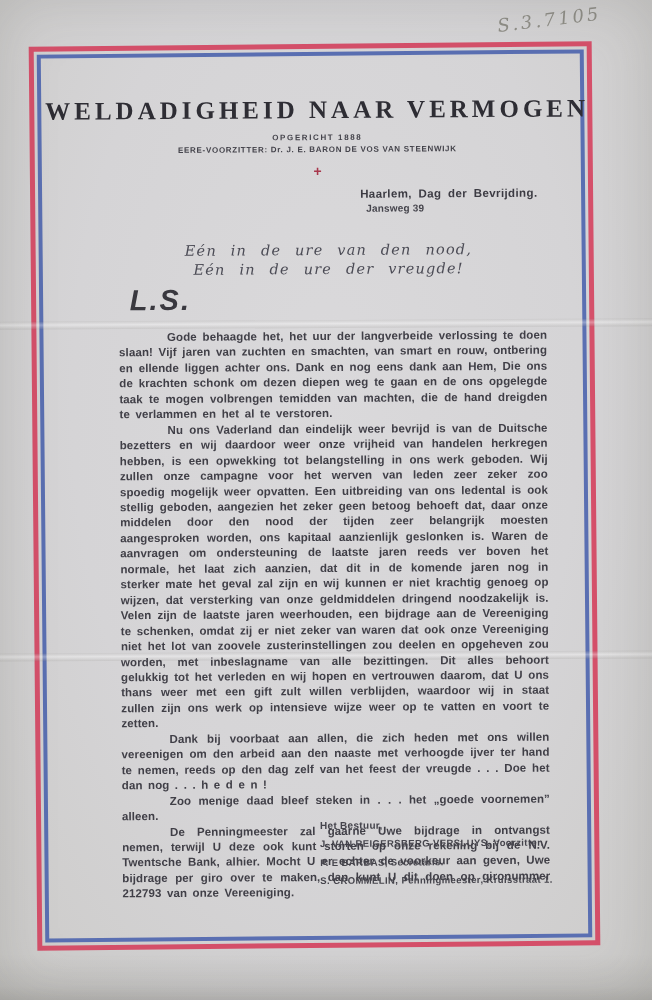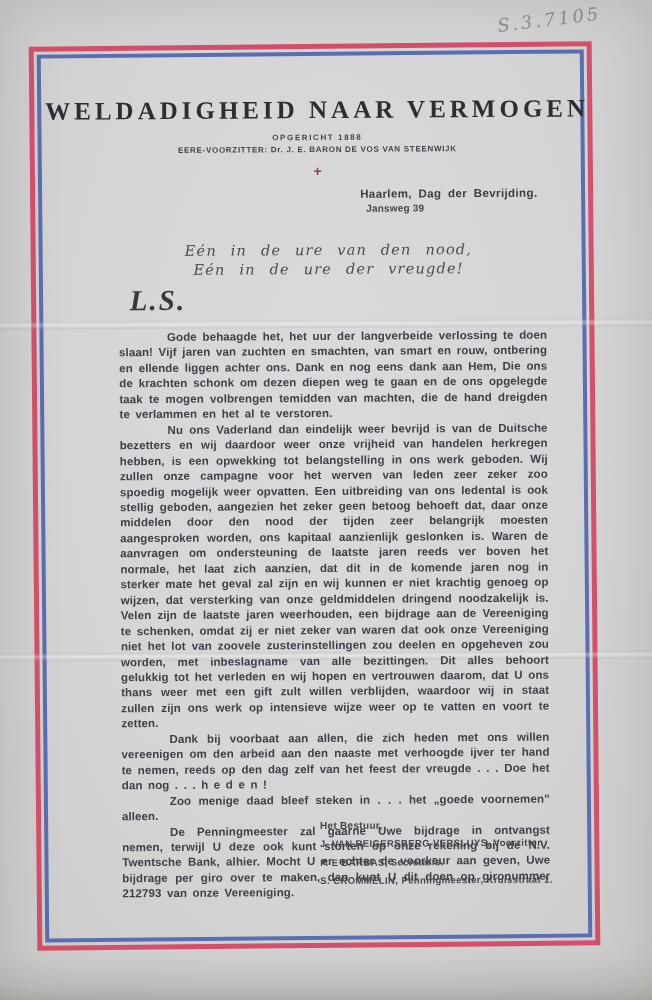--- a/index.html
+++ b/index.html
@@ -74,7 +74,7 @@
   }
   .salutation{
     position:absolute;left:131px;top:283px;
-    font-family:Liberation Serif, serif;font-style:italic;font-weight:bold;
+    font-family:Liberation Sans, sans-serif;font-style:italic;font-weight:bold;
     font-size:29px;letter-spacing:2px;color:#39383f;
   }
   .body-text{

